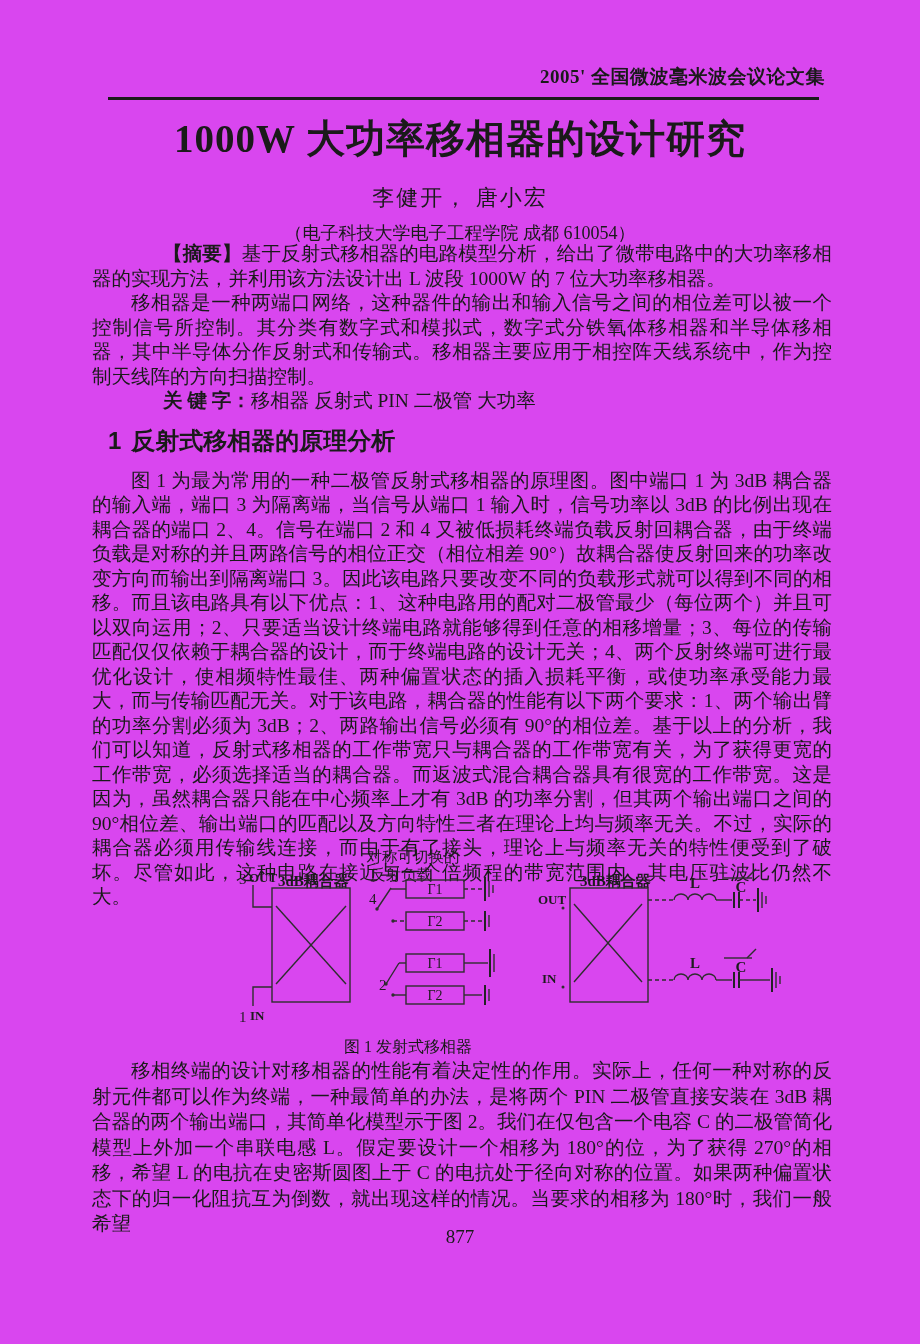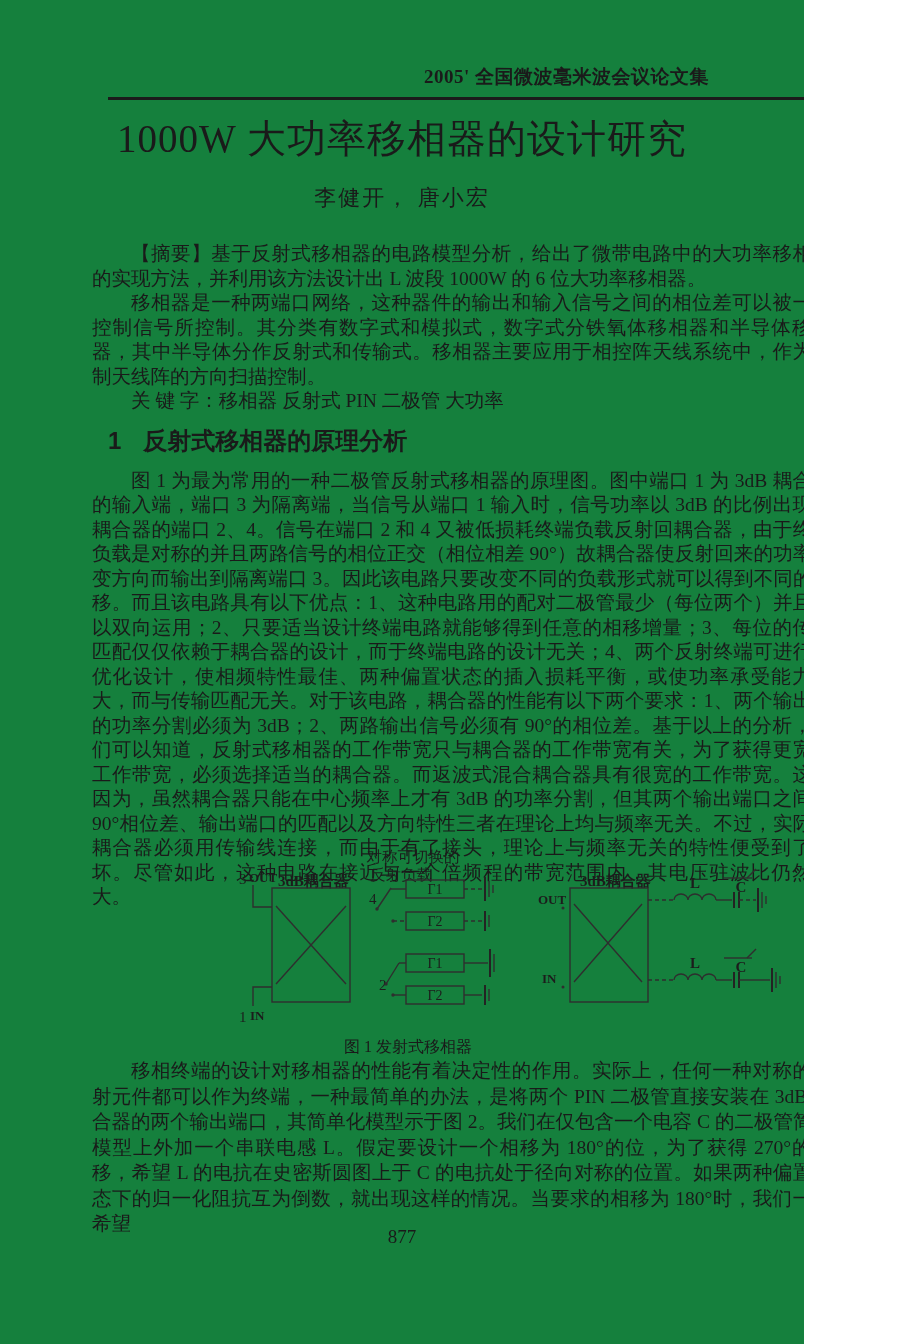--- a/index.html
+++ b/index.html
@@ -5,7 +5,7 @@
   html,body { margin:0; padding:0; }
   body { width:920px; height:1344px; background:#ffffff; }
   .page {
-    position:relative; width:804px; height:1344px; background:#15803d;
+    position:relative; width:920px; height:1344px; background:#d946ef;
     font-family:"Liberation Serif","DejaVu Serif",serif; color:#1a1a1a;
     overflow:hidden;
   }

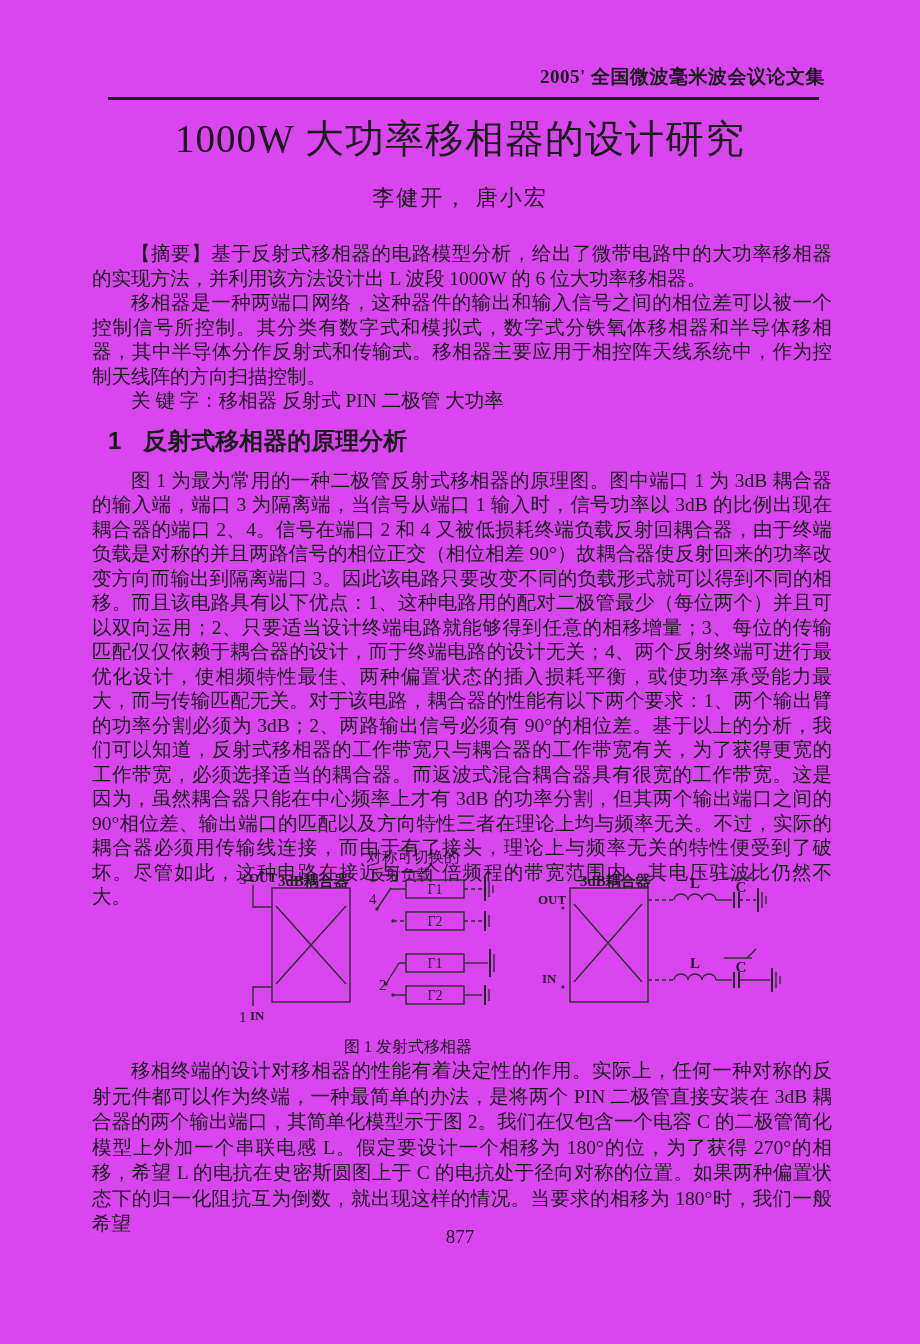--- a/index.html
+++ b/index.html
@@ -16,7 +16,7 @@
   .rule { position:absolute; left:108px; top:97px; width:711px; height:3px; background:#1b1b1b; }
   .title {
     position:absolute; left:0; right:0; top:112px; margin:0;
-    text-align:center; font-size:39px; font-weight:400; letter-spacing:1px;
+    text-align:center; font-size:39px; font-weight:700; letter-spacing:1px;
   }
   .authors { position:absolute; left:0; right:0; top:183px; text-align:center; font-size:22px; letter-spacing:2px; }
   .affiliation { position:absolute; left:0; right:0; top:221px; text-align:center; font-size:18px; }

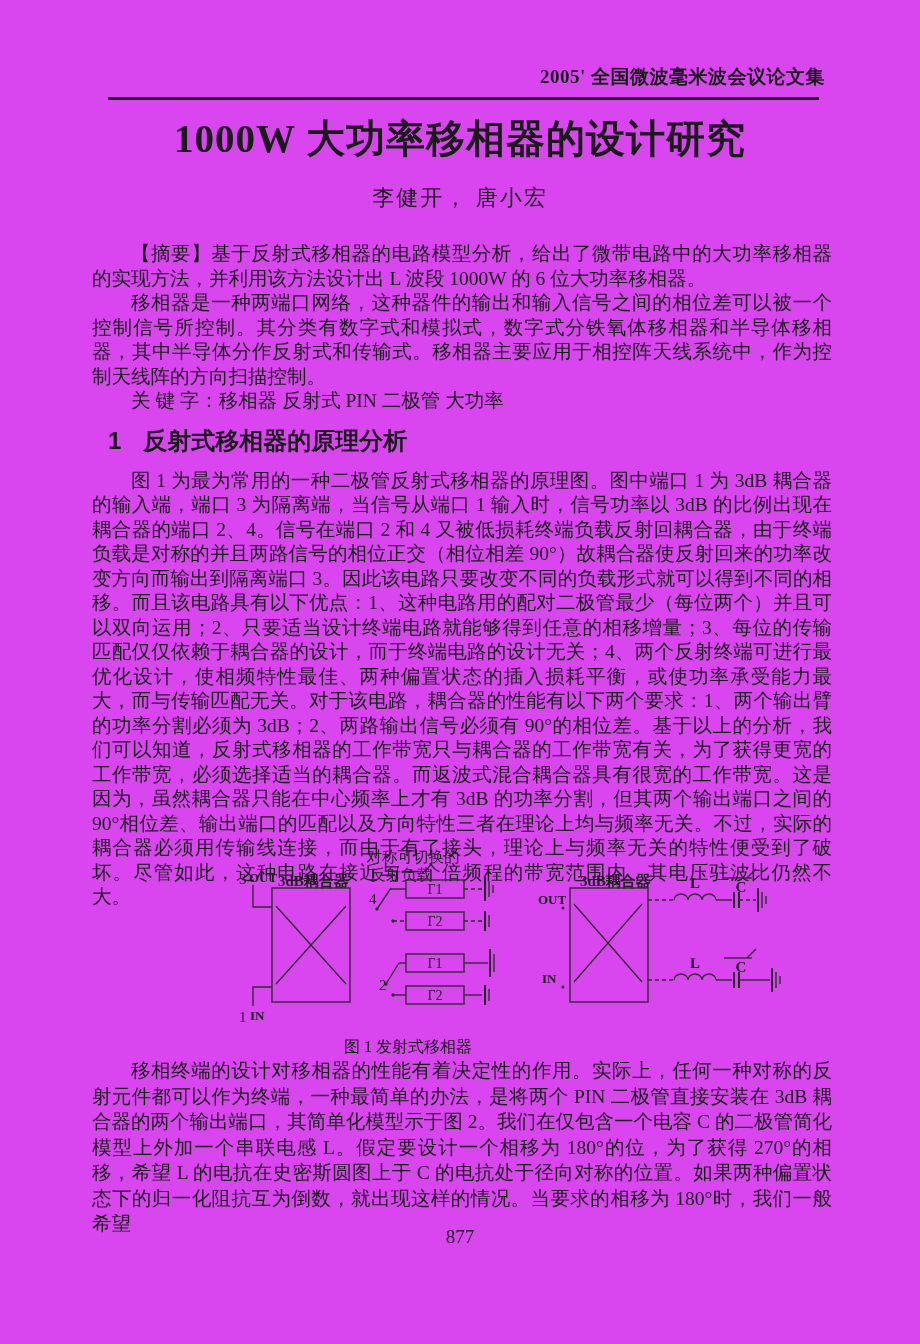--- a/index.html
+++ b/index.html
@@ -50,6 +50,7 @@
 
   <h1 class="title">1000W 大功率移相器的设计研究</h1>
   <div class="authors">李健开， 唐小宏</div>
+  <div class="affiliation">（电子科技大学电子工程学院 成都 610054）</div>
 
   <div class="front">
     <p class="para"><span class="b">【摘要】</span><span>基于反射式移相器的电路模型分析，给出了微带电路中的大功率移相器的实现方法，并利用该方法设计出 L 波段 1000W 的 6 位大功率移相器。</span></p>

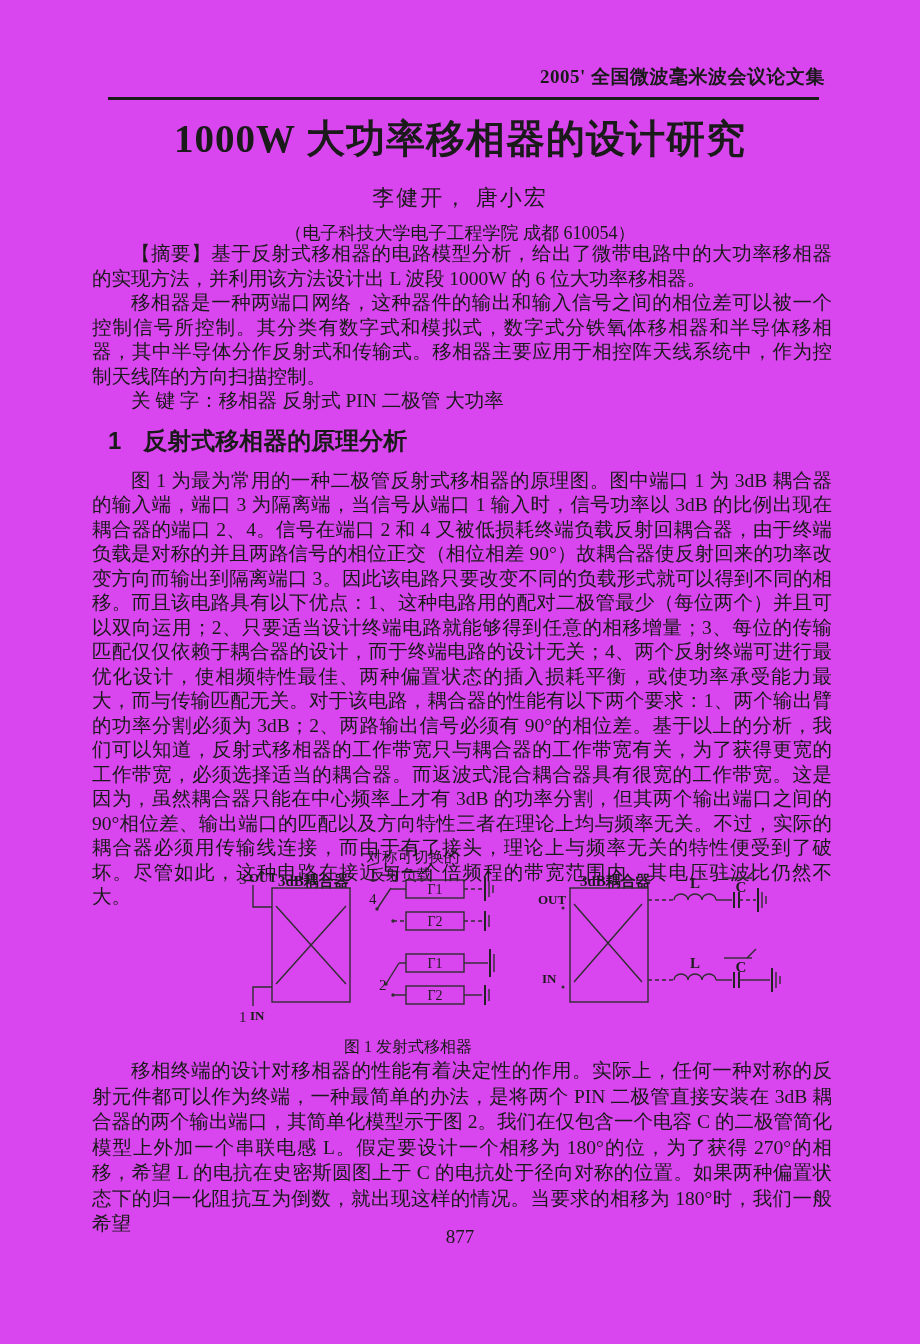--- a/index.html
+++ b/index.html
@@ -22,7 +22,7 @@
   .affiliation { position:absolute; left:0; right:0; top:221px; text-align:center; font-size:18px; }
   .front { position:absolute; left:92px; top:242px; width:740px; }
   .para { margin:0; font-size:19.5px; line-height:24.5px; text-align:justify; text-indent:2em; }
-  .b { font-weight:normal; }
+  .b { font-weight:bold;margin-left:32px; }
   .sec {
     margin:11px 0 12px 0; padding-left:16px;
     font-family:"Liberation Sans","DejaVu Sans",sans-serif;

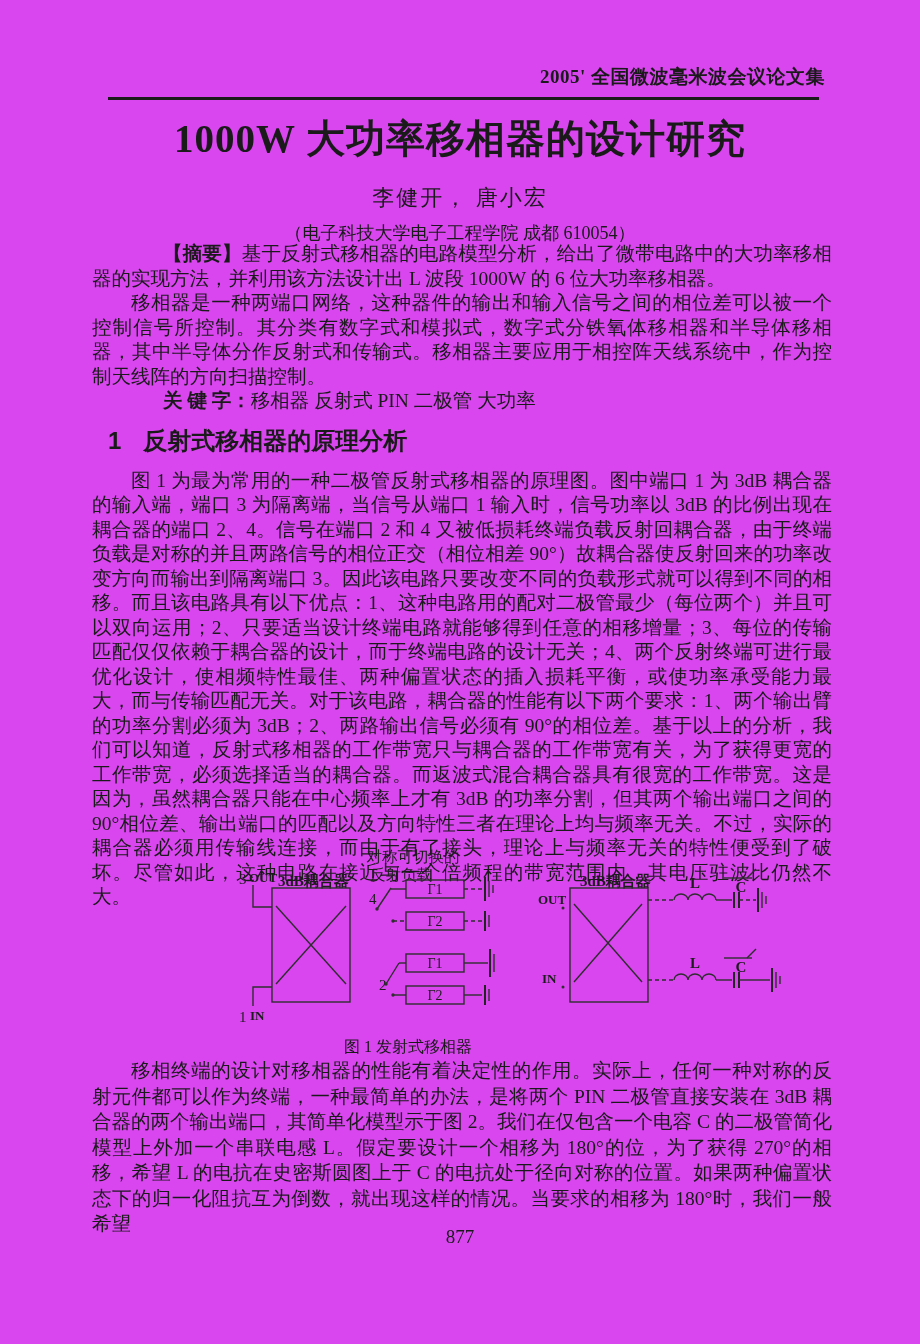--- a/index.html
+++ b/index.html
@@ -53,7 +53,7 @@
   <div class="affiliation">（电子科技大学电子工程学院 成都 610054）</div>
 
   <div class="front">
-    <p class="para"><span class="b">【摘要】</span><span>基于反射式移相器的电路模型分析，给出了微带电路中的大功率移相器的实现方法，并利用该方法设计出 L 波段 1000W 的 6 位大功率移相器。</span></p>
+    <p class="para"><span class="b">【摘要】</span><span>基于反射式移相器的电路模型分析，给出了微带电路中的大功率移相器的实现方法，并利用该方法设计出 L 波段 1000W 的 7 位大功率移相器。</span></p>
     <p class="para">移相器是一种两端口网络，这种器件的输出和输入信号之间的相位差可以被一个控制信号所控制。其分类有数字式和模拟式，数字式分铁氧体移相器和半导体移相器，其中半导体分作反射式和传输式。移相器主要应用于相控阵天线系统中，作为控制天线阵的方向扫描控制。</p>
     <p class="para"><span class="b">关 键 字：</span><span>移相器 反射式 PIN 二极管 大功率</span></p>
     <h2 class="sec"><span>1</span><span class="sec-t">反射式移相器的原理分析</span></h2>

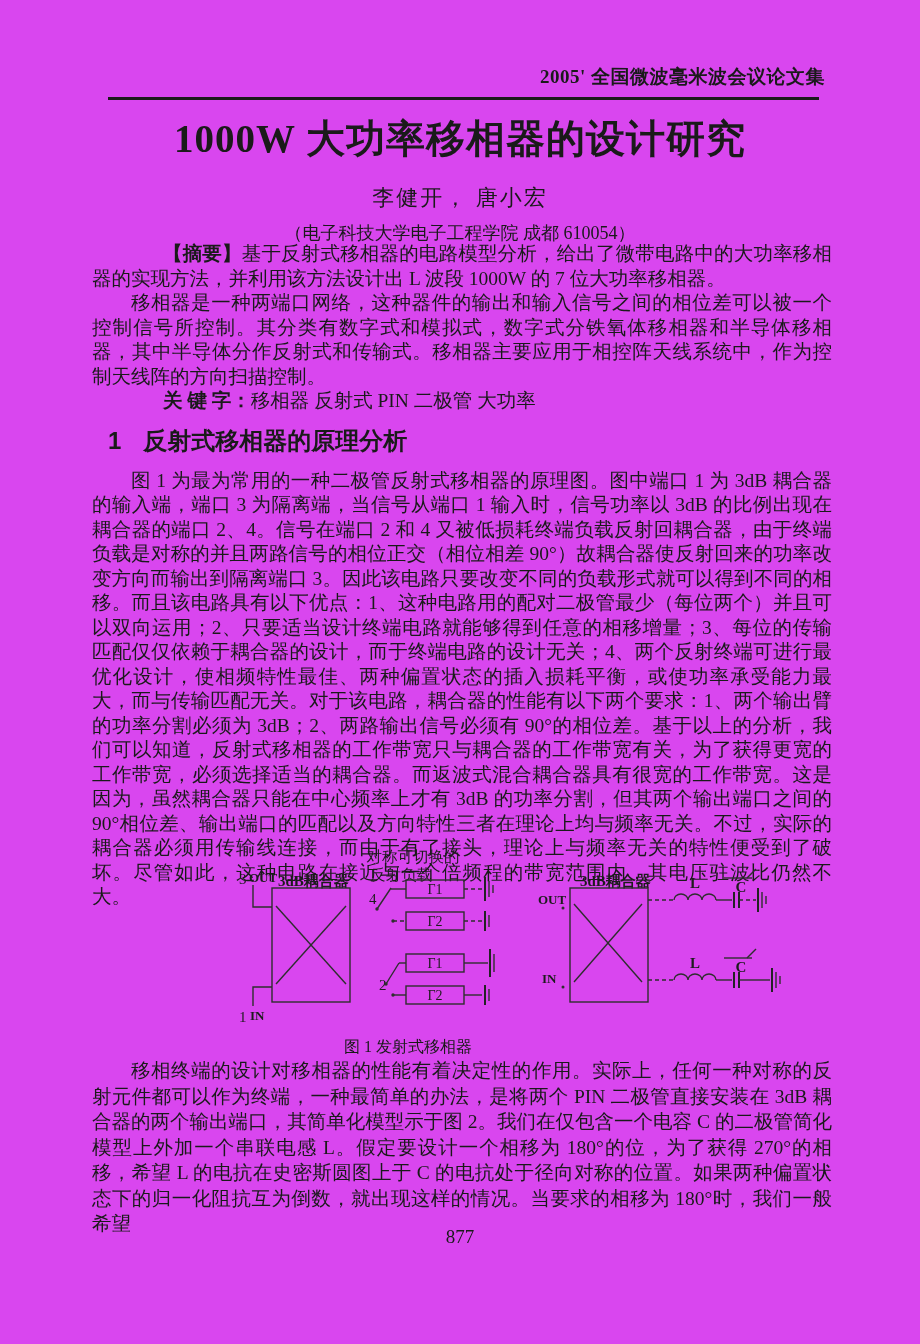--- a/index.html
+++ b/index.html
@@ -28,7 +28,7 @@
     font-family:"Liberation Sans","DejaVu Sans",sans-serif;
     font-size:24px; font-weight:bold; text-indent:0;
   }
-  .sec-t { margin-left:22px; }
+  .sec-t { margin-left:10px; }
   .figsvg { position:absolute; left:228px; top:842px; }
   .figsvg text { font-family:"Liberation Serif","DejaVu Serif",serif; fill:#1c1c1c; }
   .wire { stroke:#2e2e2e; stroke-width:1.4; fill:none; }

